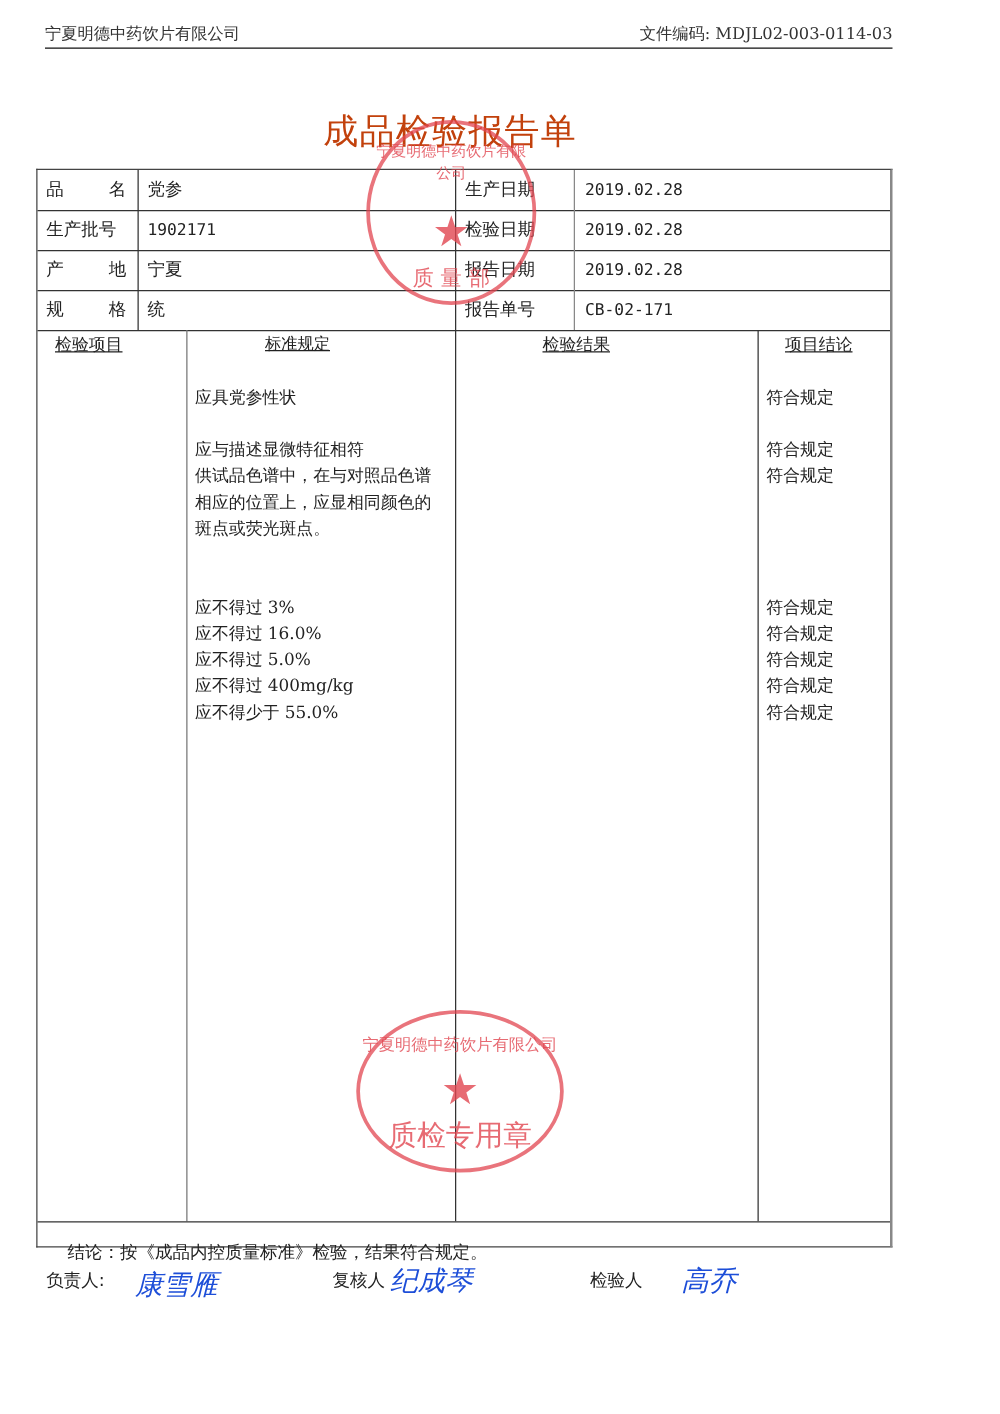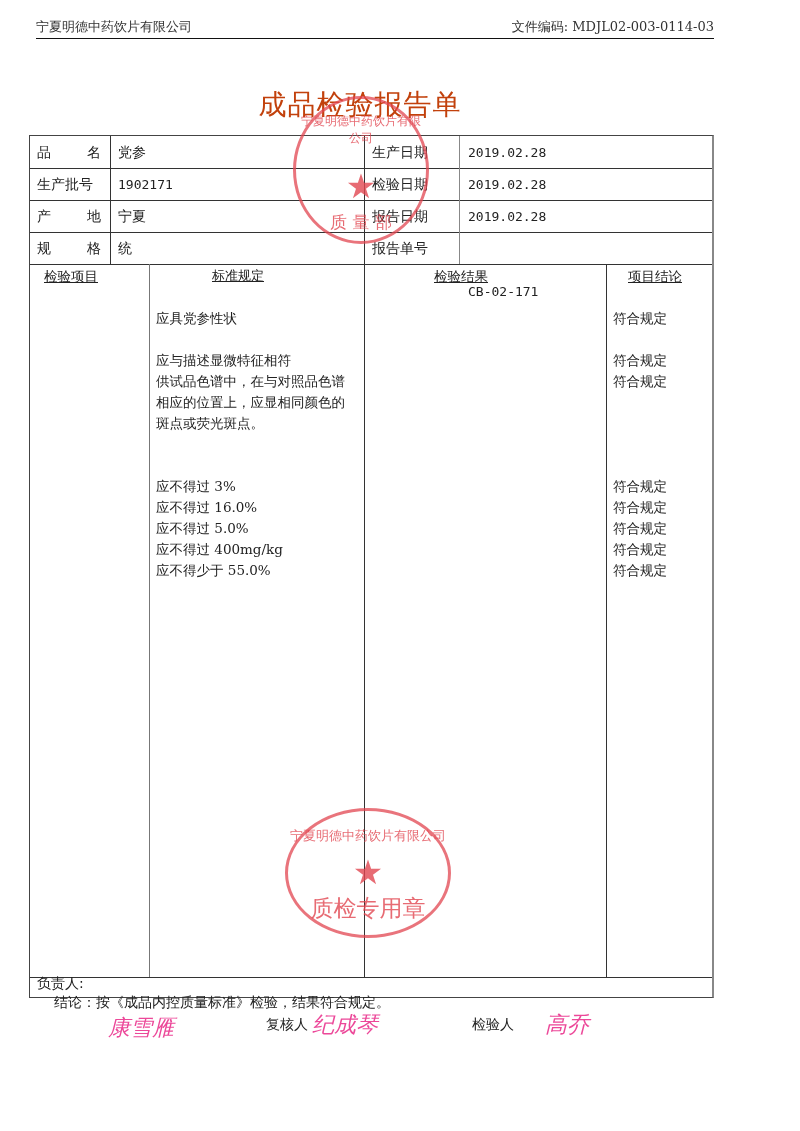--- a/index.html
+++ b/index.html
@@ -87,7 +87,7 @@
   </div>
   <div class="cell" style="left:88px;top:104px;">统</div>
   <div class="cell" style="left:342px;top:104px;">报告单号</div>
-  <div class="cell mono" style="left:438px;top:105px;margin-top:43px;">CB-02-171</div>
+  <div class="cell mono" style="left:438px;top:105px;">CB-02-171</div>
 
   <div class="cell u" style="left:14px;top:132px;font-size:13.5px;">检验项目</div>
   <div class="cell u" style="left:182px;top:132px;font-size:13px;">标准规定</div>

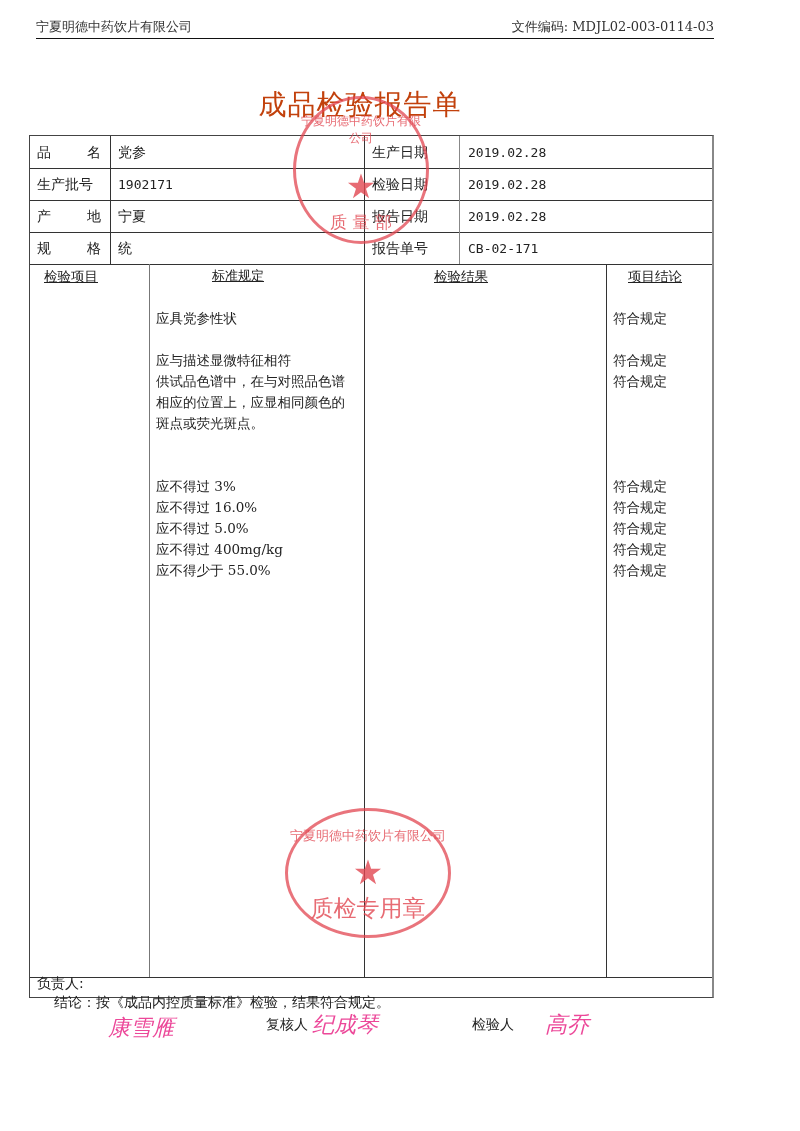--- a/index.html
+++ b/index.html
@@ -136,7 +136,7 @@
   <div style="font-size:23px;margin-top:4px;">质检专用章</div>
 </div>
 
-<div class="sig" style="left:37px;top:975px;">负责人:</div>
+<div class="sig" style="left:37px;top:1016px;">负责人:</div>
 <div class="sig hand" style="left:108px;top:1013px;">康雪雁</div>
 <div class="sig" style="left:266px;top:1016px;">复核人</div>
 <div class="sig hand" style="left:312px;top:1010px;">纪成琴</div>

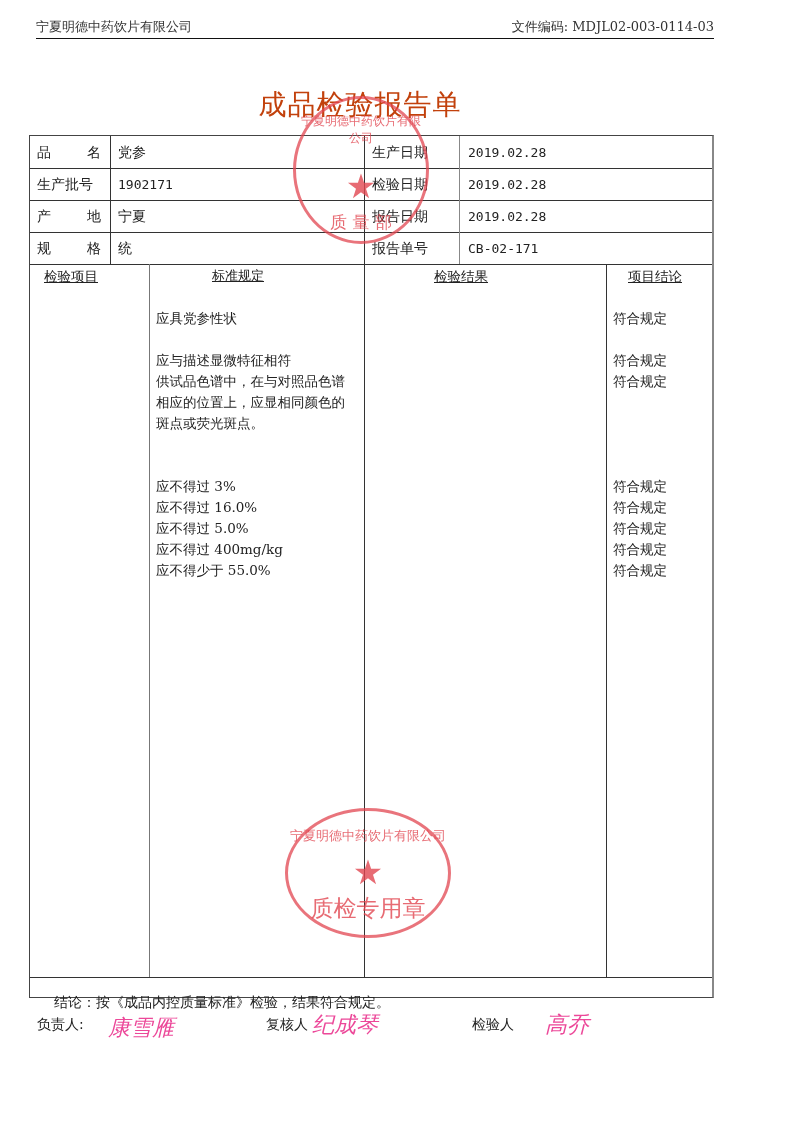--- a/index.html
+++ b/index.html
@@ -25,7 +25,7 @@
            color:rgba(225,70,80,0.8); pointer-events:none; text-align:center; }
   .stamp .star { font-size:34px; line-height:34px; }
   .sig { position:absolute; font-family:"DejaVu Sans", sans-serif; font-size:14px; color:#222; }
-  .hand { font-family:"DejaVu Serif", serif; font-style:italic; font-size:22px; color:#ec4899; }
+  .hand { font-family:"DejaVu Serif", serif; font-style:italic; font-size:22px; color:#1d4ed8; }
 </style>
 </head>
 <body>

